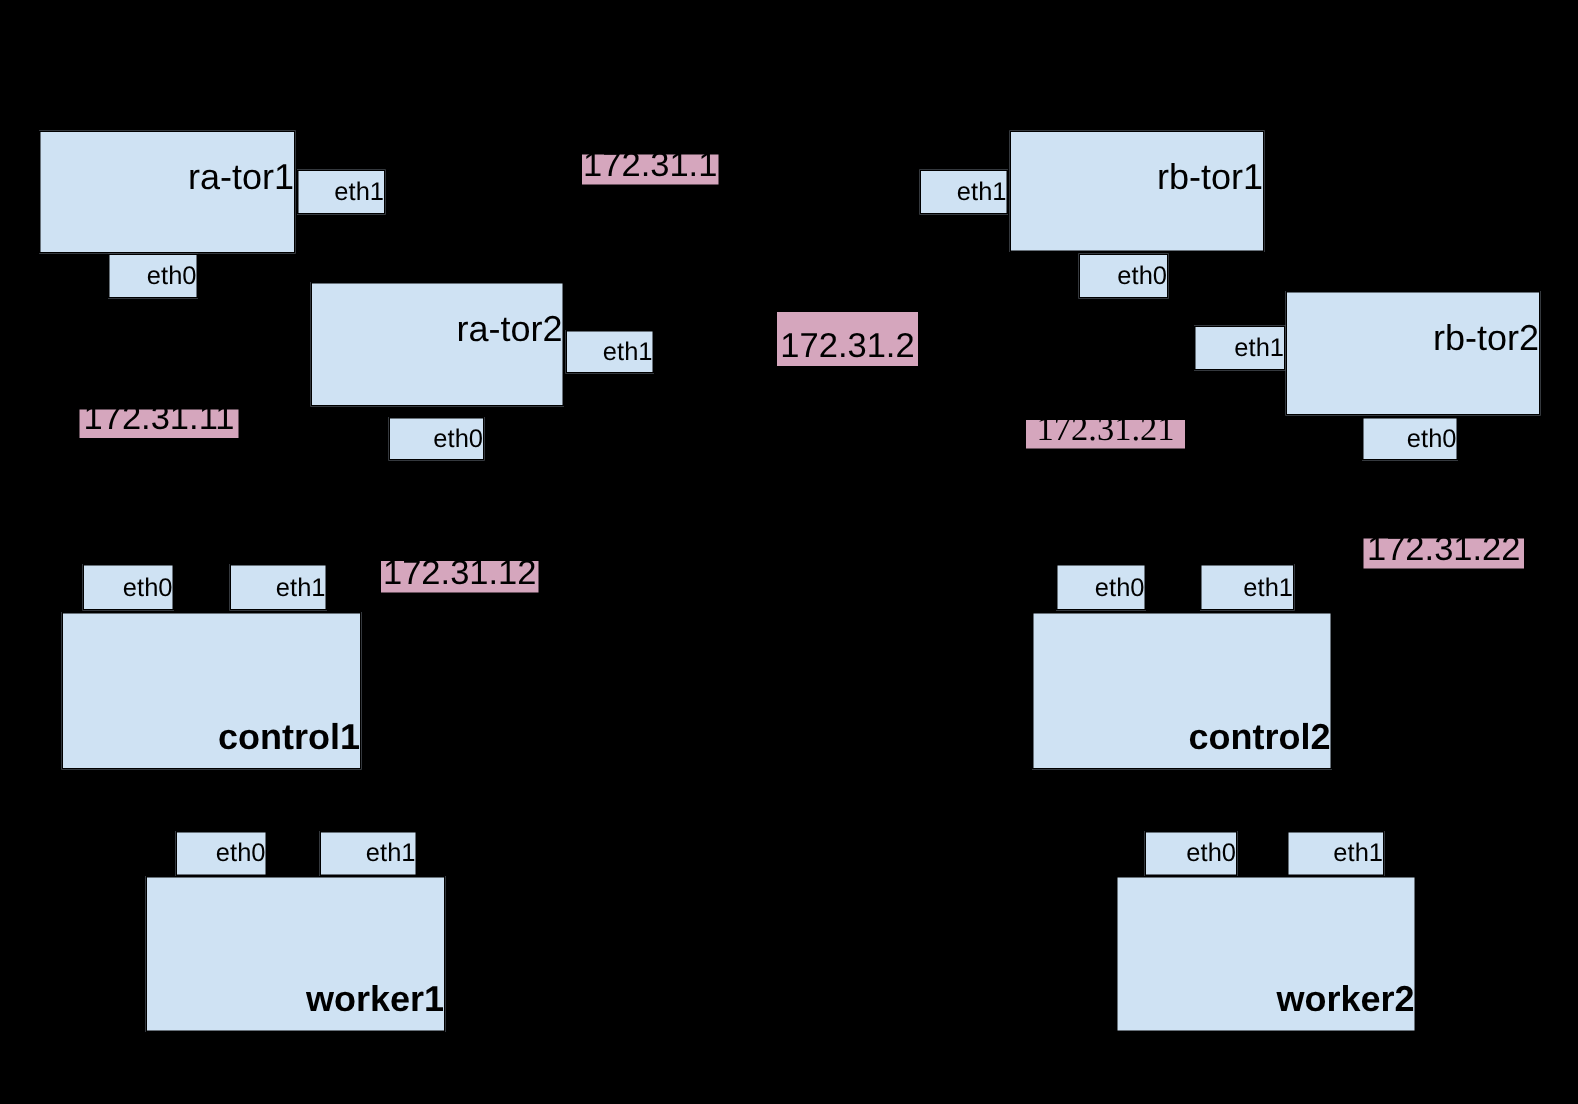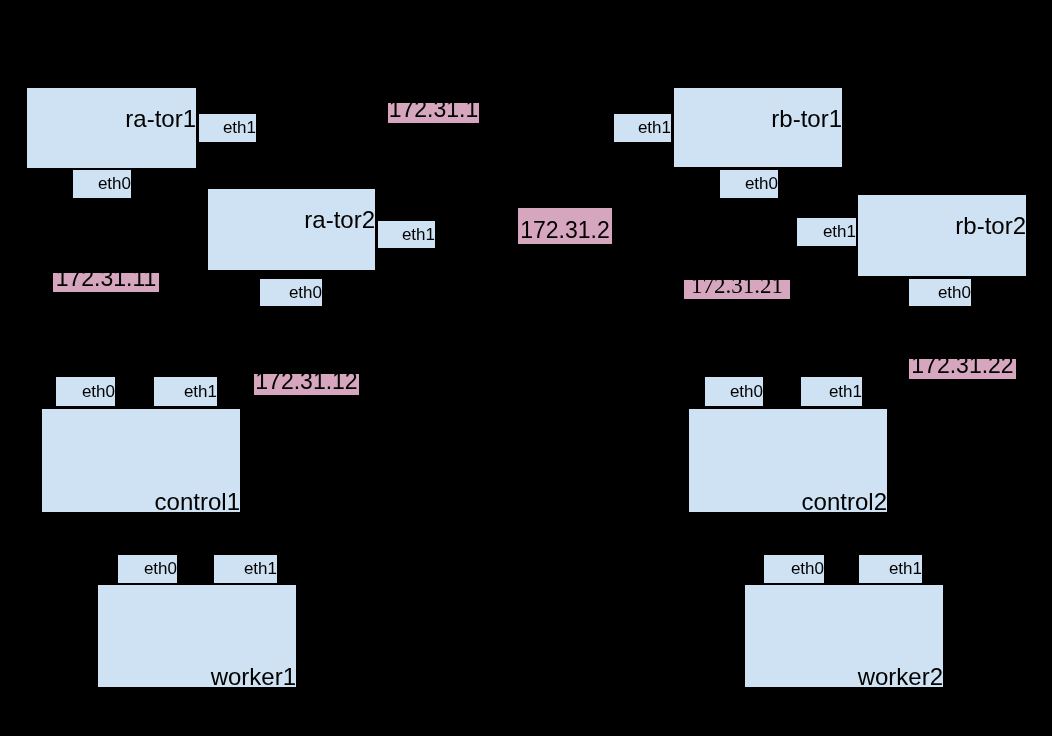--- a/index.html
+++ b/index.html
@@ -28,7 +28,7 @@
     white-space: nowrap;
   }
   .node.tor .node-label { top: 21px; }
-  .node.host .node-label { bottom: 0; }
+  .node.host .node-label { bottom: 10px; font-weight: bold; }
   .port {
     position: absolute;
     background: var(--node-fill, #cfe2f3);

